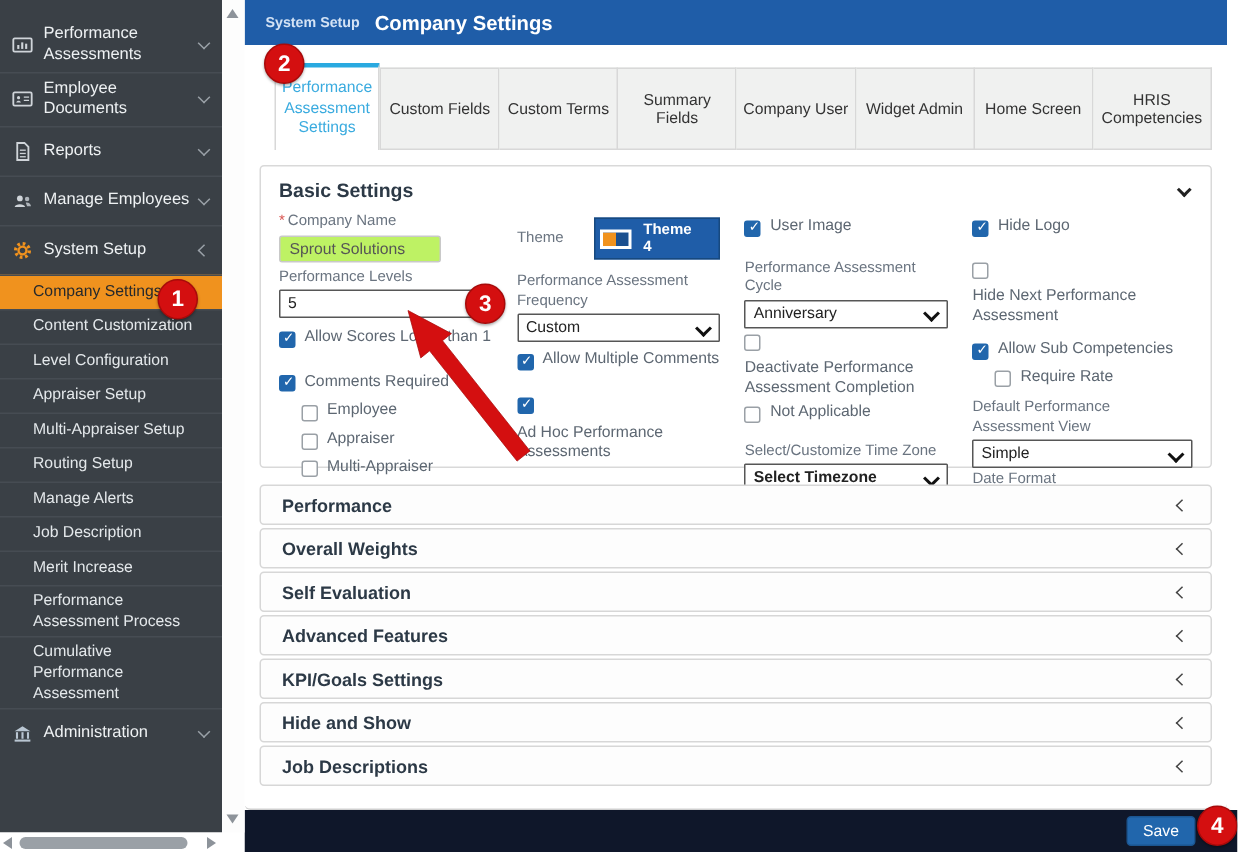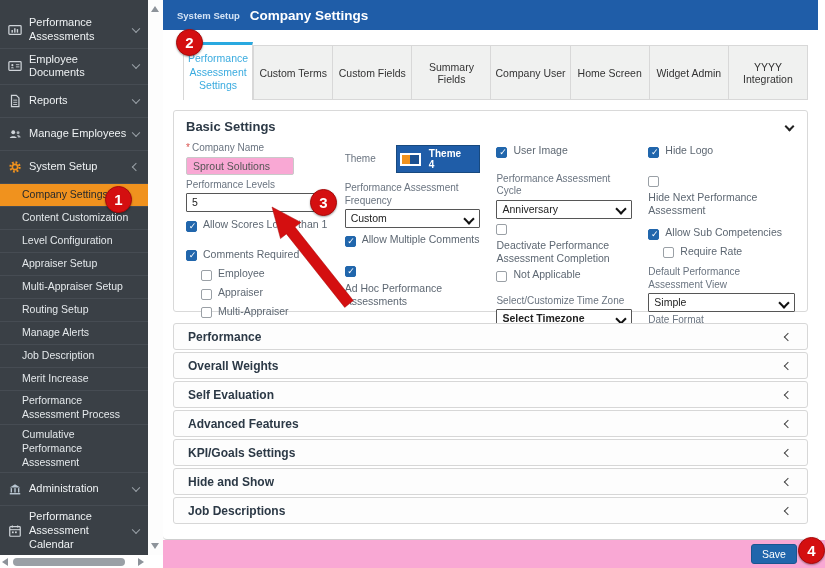--- a/index.html
+++ b/index.html
@@ -249,8 +249,8 @@
 
       <div class="tabs">
         <div class="tab active">Performance Assessment Settings</div>
+        <div class="tab">Custom Fields</div>
         <div class="tab">Custom Terms</div>
-        <div class="tab">Custom Fields</div>
         <div class="tab">Summary Fields</div>
         <div class="tab">Company User</div>
         <div class="tab">Home Screen</div>

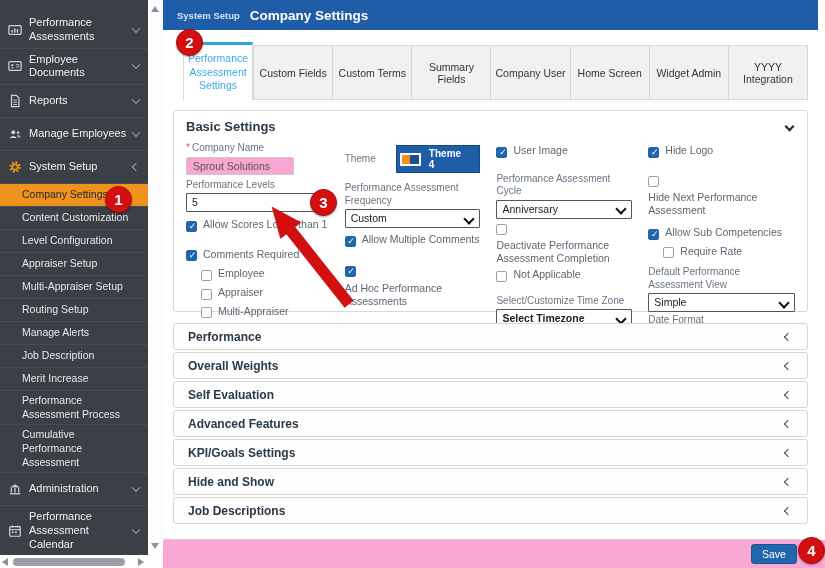--- a/index.html
+++ b/index.html
@@ -253,8 +253,8 @@
         <div class="tab">Custom Terms</div>
         <div class="tab">Summary Fields</div>
         <div class="tab">Company User</div>
+        <div class="tab">Widget Admin</div>
         <div class="tab">Home Screen</div>
-        <div class="tab">Widget Admin</div>
         <div class="tab">YYYY Integration</div>
       </div>
 

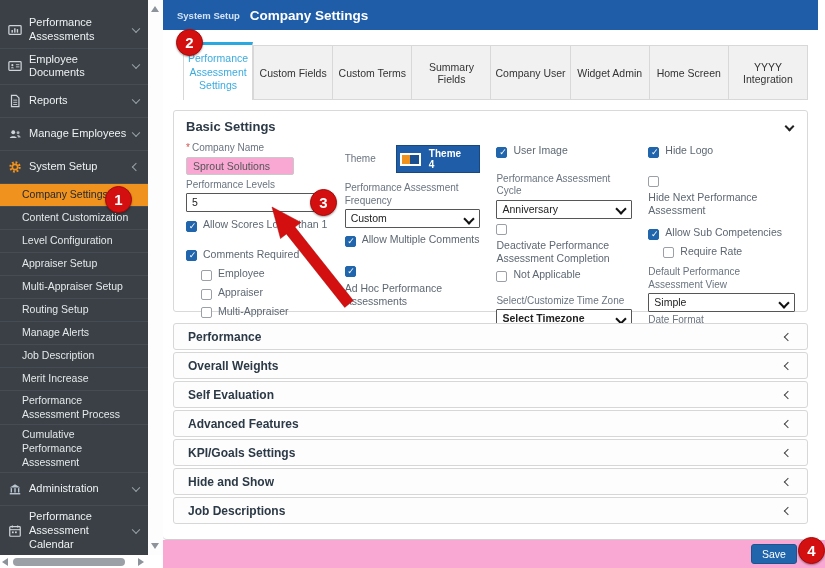--- a/index.html
+++ b/index.html
@@ -255,7 +255,7 @@
         <div class="tab">Company User</div>
         <div class="tab">Widget Admin</div>
         <div class="tab">Home Screen</div>
-        <div class="tab">YYYY Integration</div>
+        <div class="tab">HRIS Competencies</div>
       </div>
 
       <div class="panel">

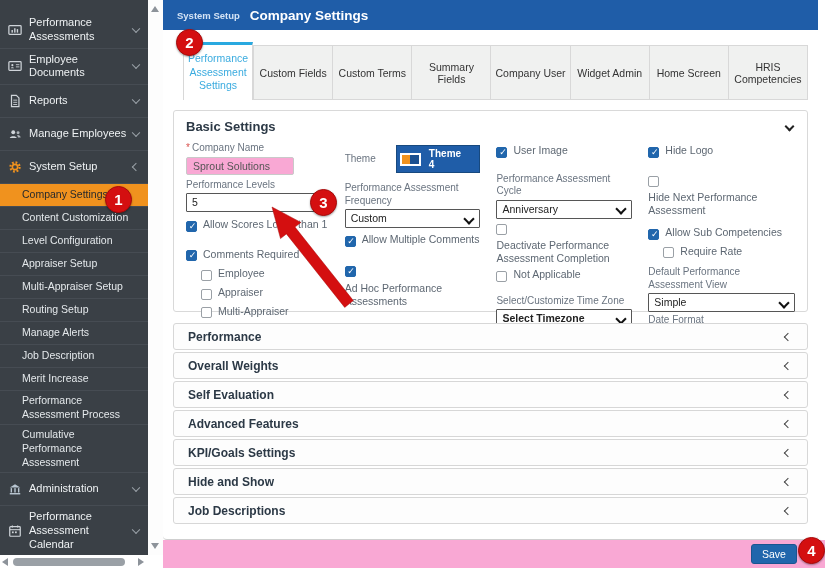--- a/index.html
+++ b/index.html
@@ -57,7 +57,7 @@
 
   .flabel { font-size:10px; color:#6a7480; margin:6px 0 2px; line-height:1.25; }
   .req { color:#d9534f; margin-right:2px; }
-  .tinput { width:108px; height:18px; border:1px solid #c9c9c9; border-radius:2px; font-size:10.5px; color:#555; padding:0 6px; line-height:17px; background:#f9a8d4; }
+  .tinput { width:108px; height:18px; border:1px solid #c9c9c9; border-radius:2px; font-size:10.5px; color:#555; padding:0 6px; line-height:17px; background:#bef264; }
   .sel { position:relative; height:19px; border:1px solid #565656; border-radius:1px; background:#fff; font-size:10.5px; color:#222; padding:0 18px 0 5px; line-height:17px; cursor:pointer; white-space:nowrap; overflow:hidden; }
   .sel::after { content:""; position:absolute; right:6px; top:4.5px; width:6px; height:6px; border-right:2px solid #111; border-bottom:2px solid #111; transform:rotate(45deg); }
 

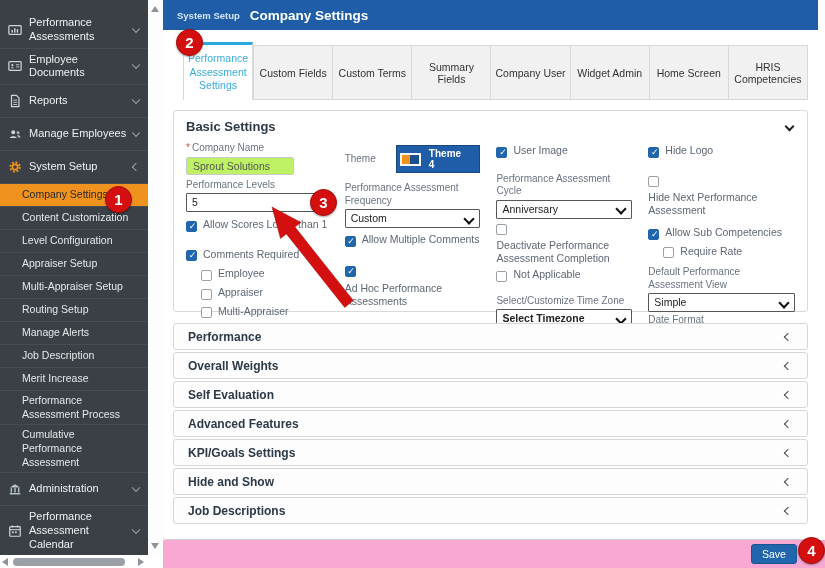--- a/index.html
+++ b/index.html
@@ -212,20 +212,6 @@
         <span class="chev down"></span>
       </div>
 
-      <div class="side-item" style="min-height:48px;">
-        <span class="icn">
-          <svg viewBox="0 0 16 16" width="14" height="14">
-              <rect x="2" y="3" width="12" height="11" rx="1" fill="none" stroke="#cfd4d9" stroke-width="1.4"></rect>
-              <line x1="2" y1="6.5" x2="14" y2="6.5" stroke="#cfd4d9" stroke-width="1.2"></line>
-              <line x1="5" y1="1.8" x2="5" y2="4" stroke="#cfd4d9" stroke-width="1.4"></line>
-              <line x1="11" y1="1.8" x2="11" y2="4" stroke="#cfd4d9" stroke-width="1.4"></line>
-              <rect x="4.5" y="8.5" width="2" height="2" fill="#cfd4d9"></rect>
-              <rect x="8" y="8.5" width="2" height="2" fill="#cfd4d9"></rect>
-            </svg>
-        </span>
-        <span class="lbl" style="max-width:108px;">Performance Assessment Calendar</span>
-        <span class="chev down"></span>
-      </div>
     </div>
 
     <div class="vscroll">

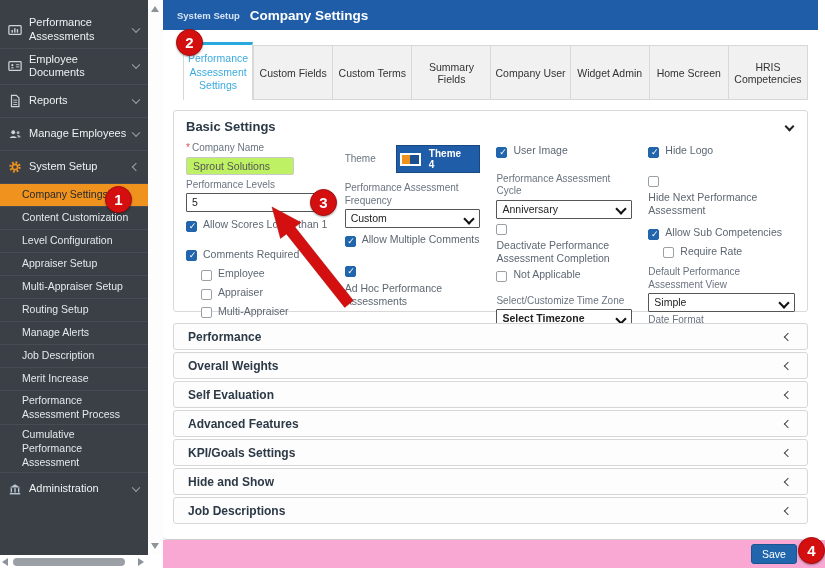--- a/index.html
+++ b/index.html
@@ -80,7 +80,7 @@
   .acc .chevL { position:absolute; right:16px; top:10px; width:6px; height:6px; border-left:1.5px solid #444; border-bottom:1.5px solid #444; transform:rotate(45deg); }
 
   
-  .footer { height:28px; flex:0 0 28px; background:#f9a8d4; display:flex; align-items:center; justify-content:flex-end; padding-right:28px; }
+  .footer { height:28px; flex:0 0 28px; background:#0f172a; display:flex; align-items:center; justify-content:flex-end; padding-right:28px; }
   .save-btn { width:46px; height:20px; background:#2166ac; color:#fff; border:1px solid #1b5590; border-radius:3px; font-size:10.5px; font-family:"Liberation Sans",sans-serif; cursor:pointer; }
 
   

